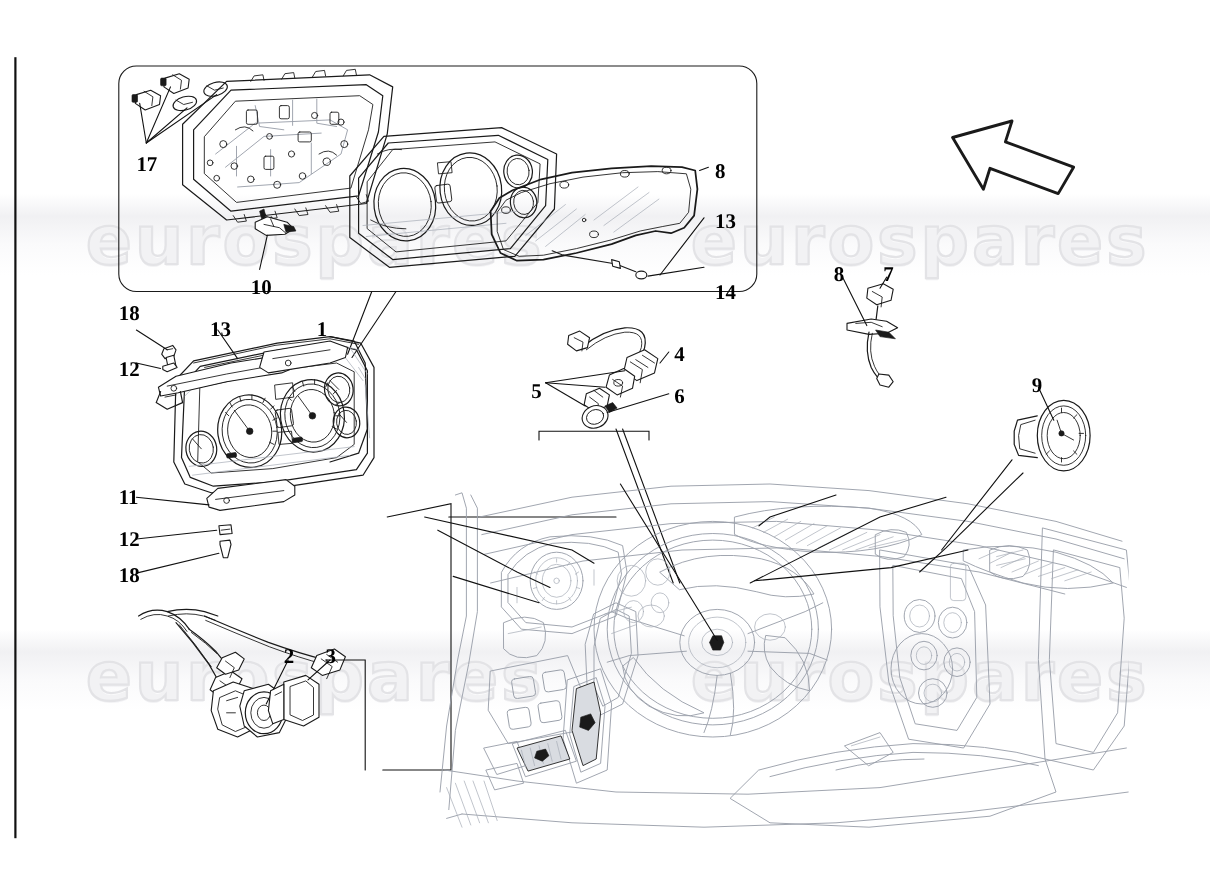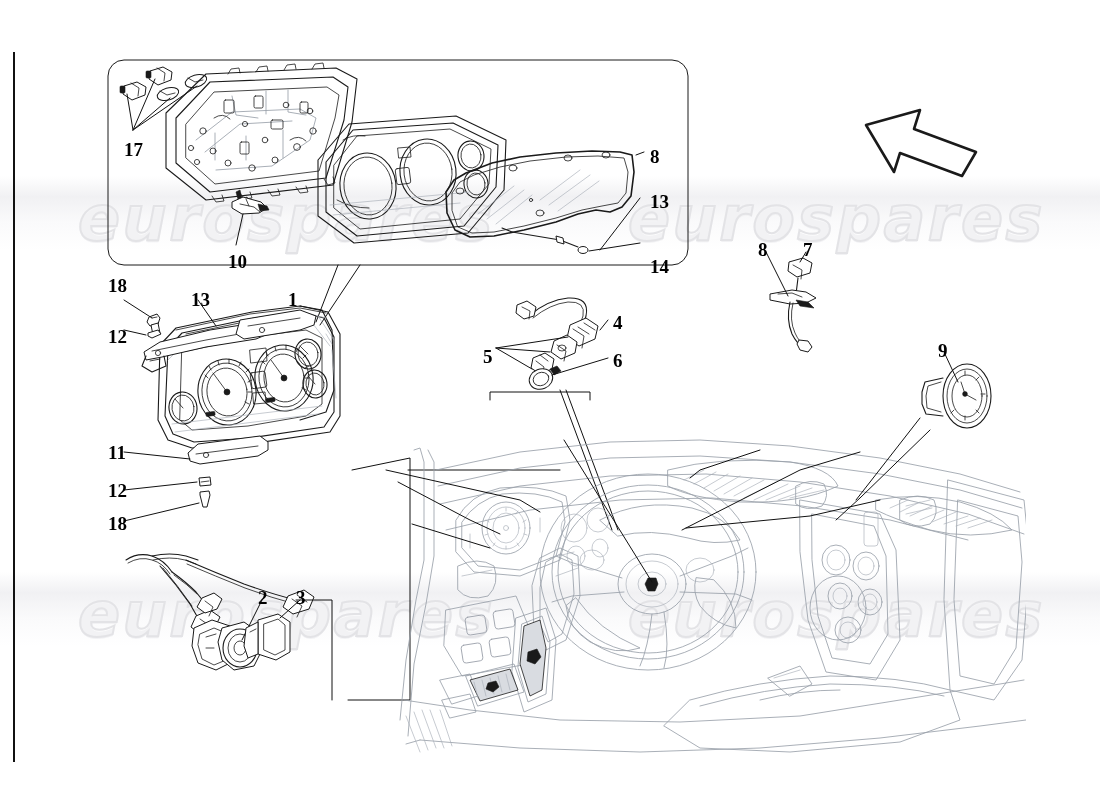--- a/index.html
+++ b/index.html
@@ -30,7 +30,6 @@
     position: absolute;
     font-family: "DejaVu Sans", sans-serif;
     font-weight: 700;
-    font-style: italic;
     letter-spacing: 0.04em;
     color: transparent;
     -webkit-text-stroke: 2px #e3e3e6;

